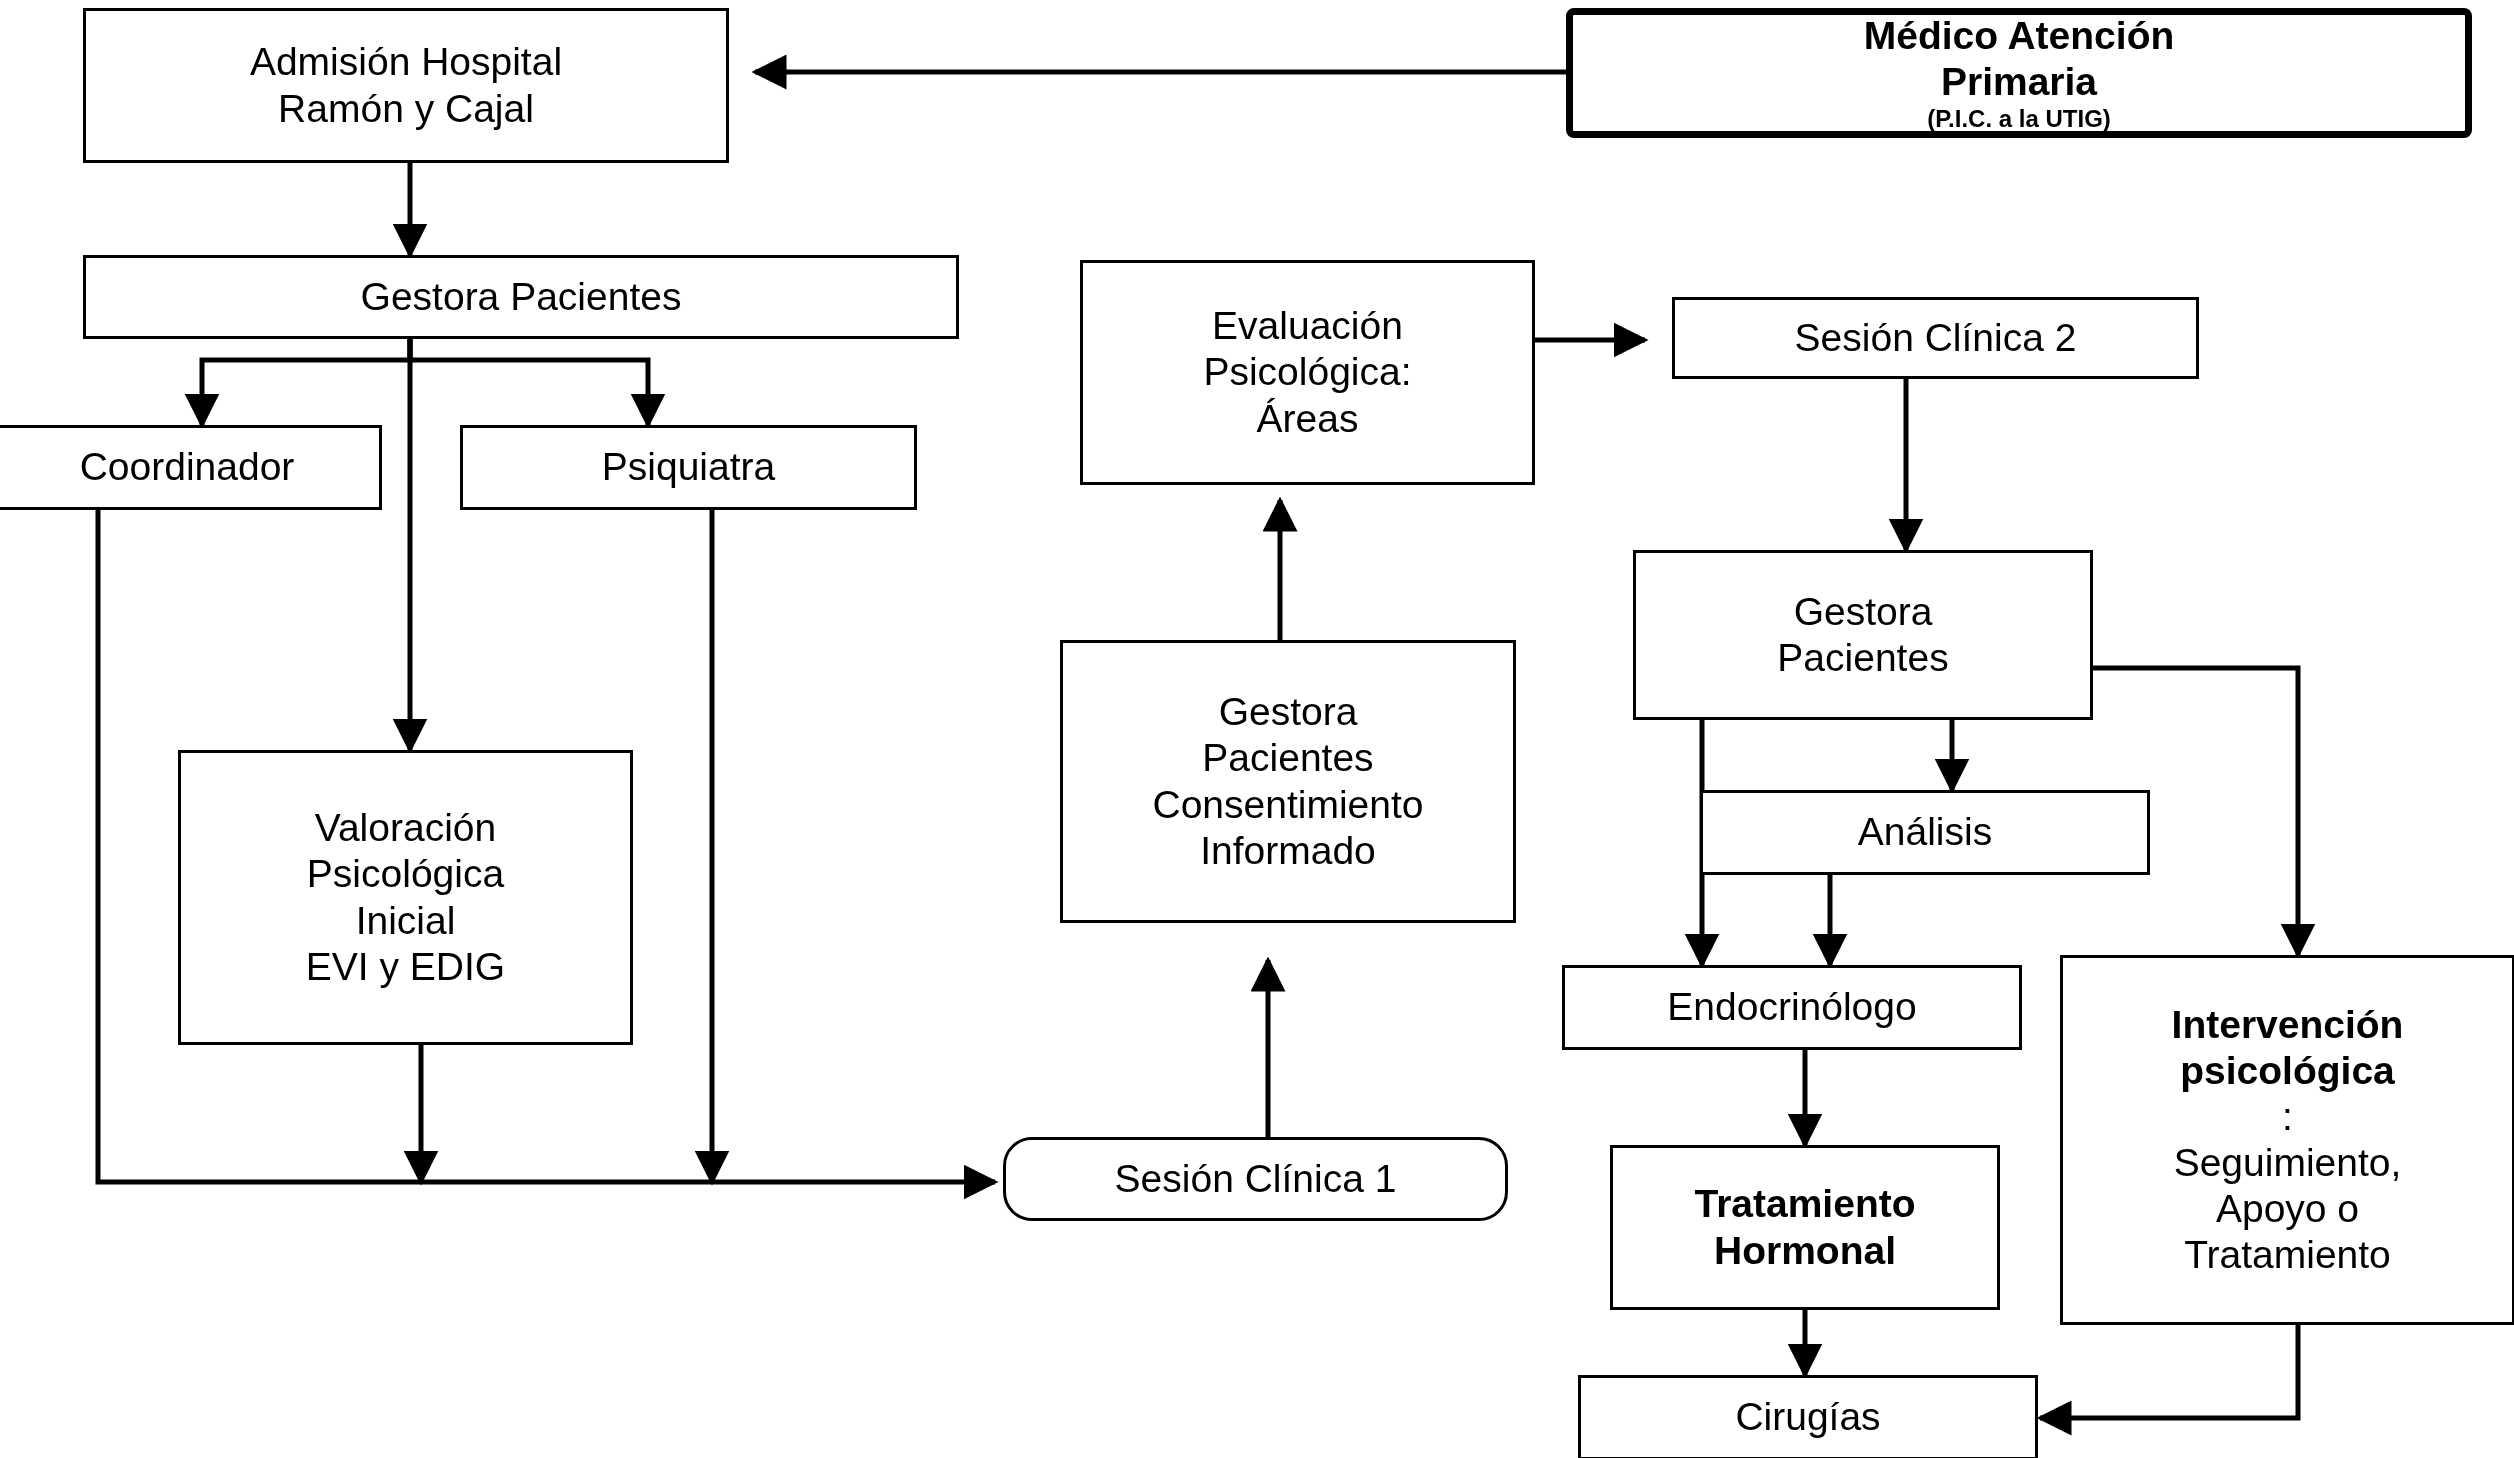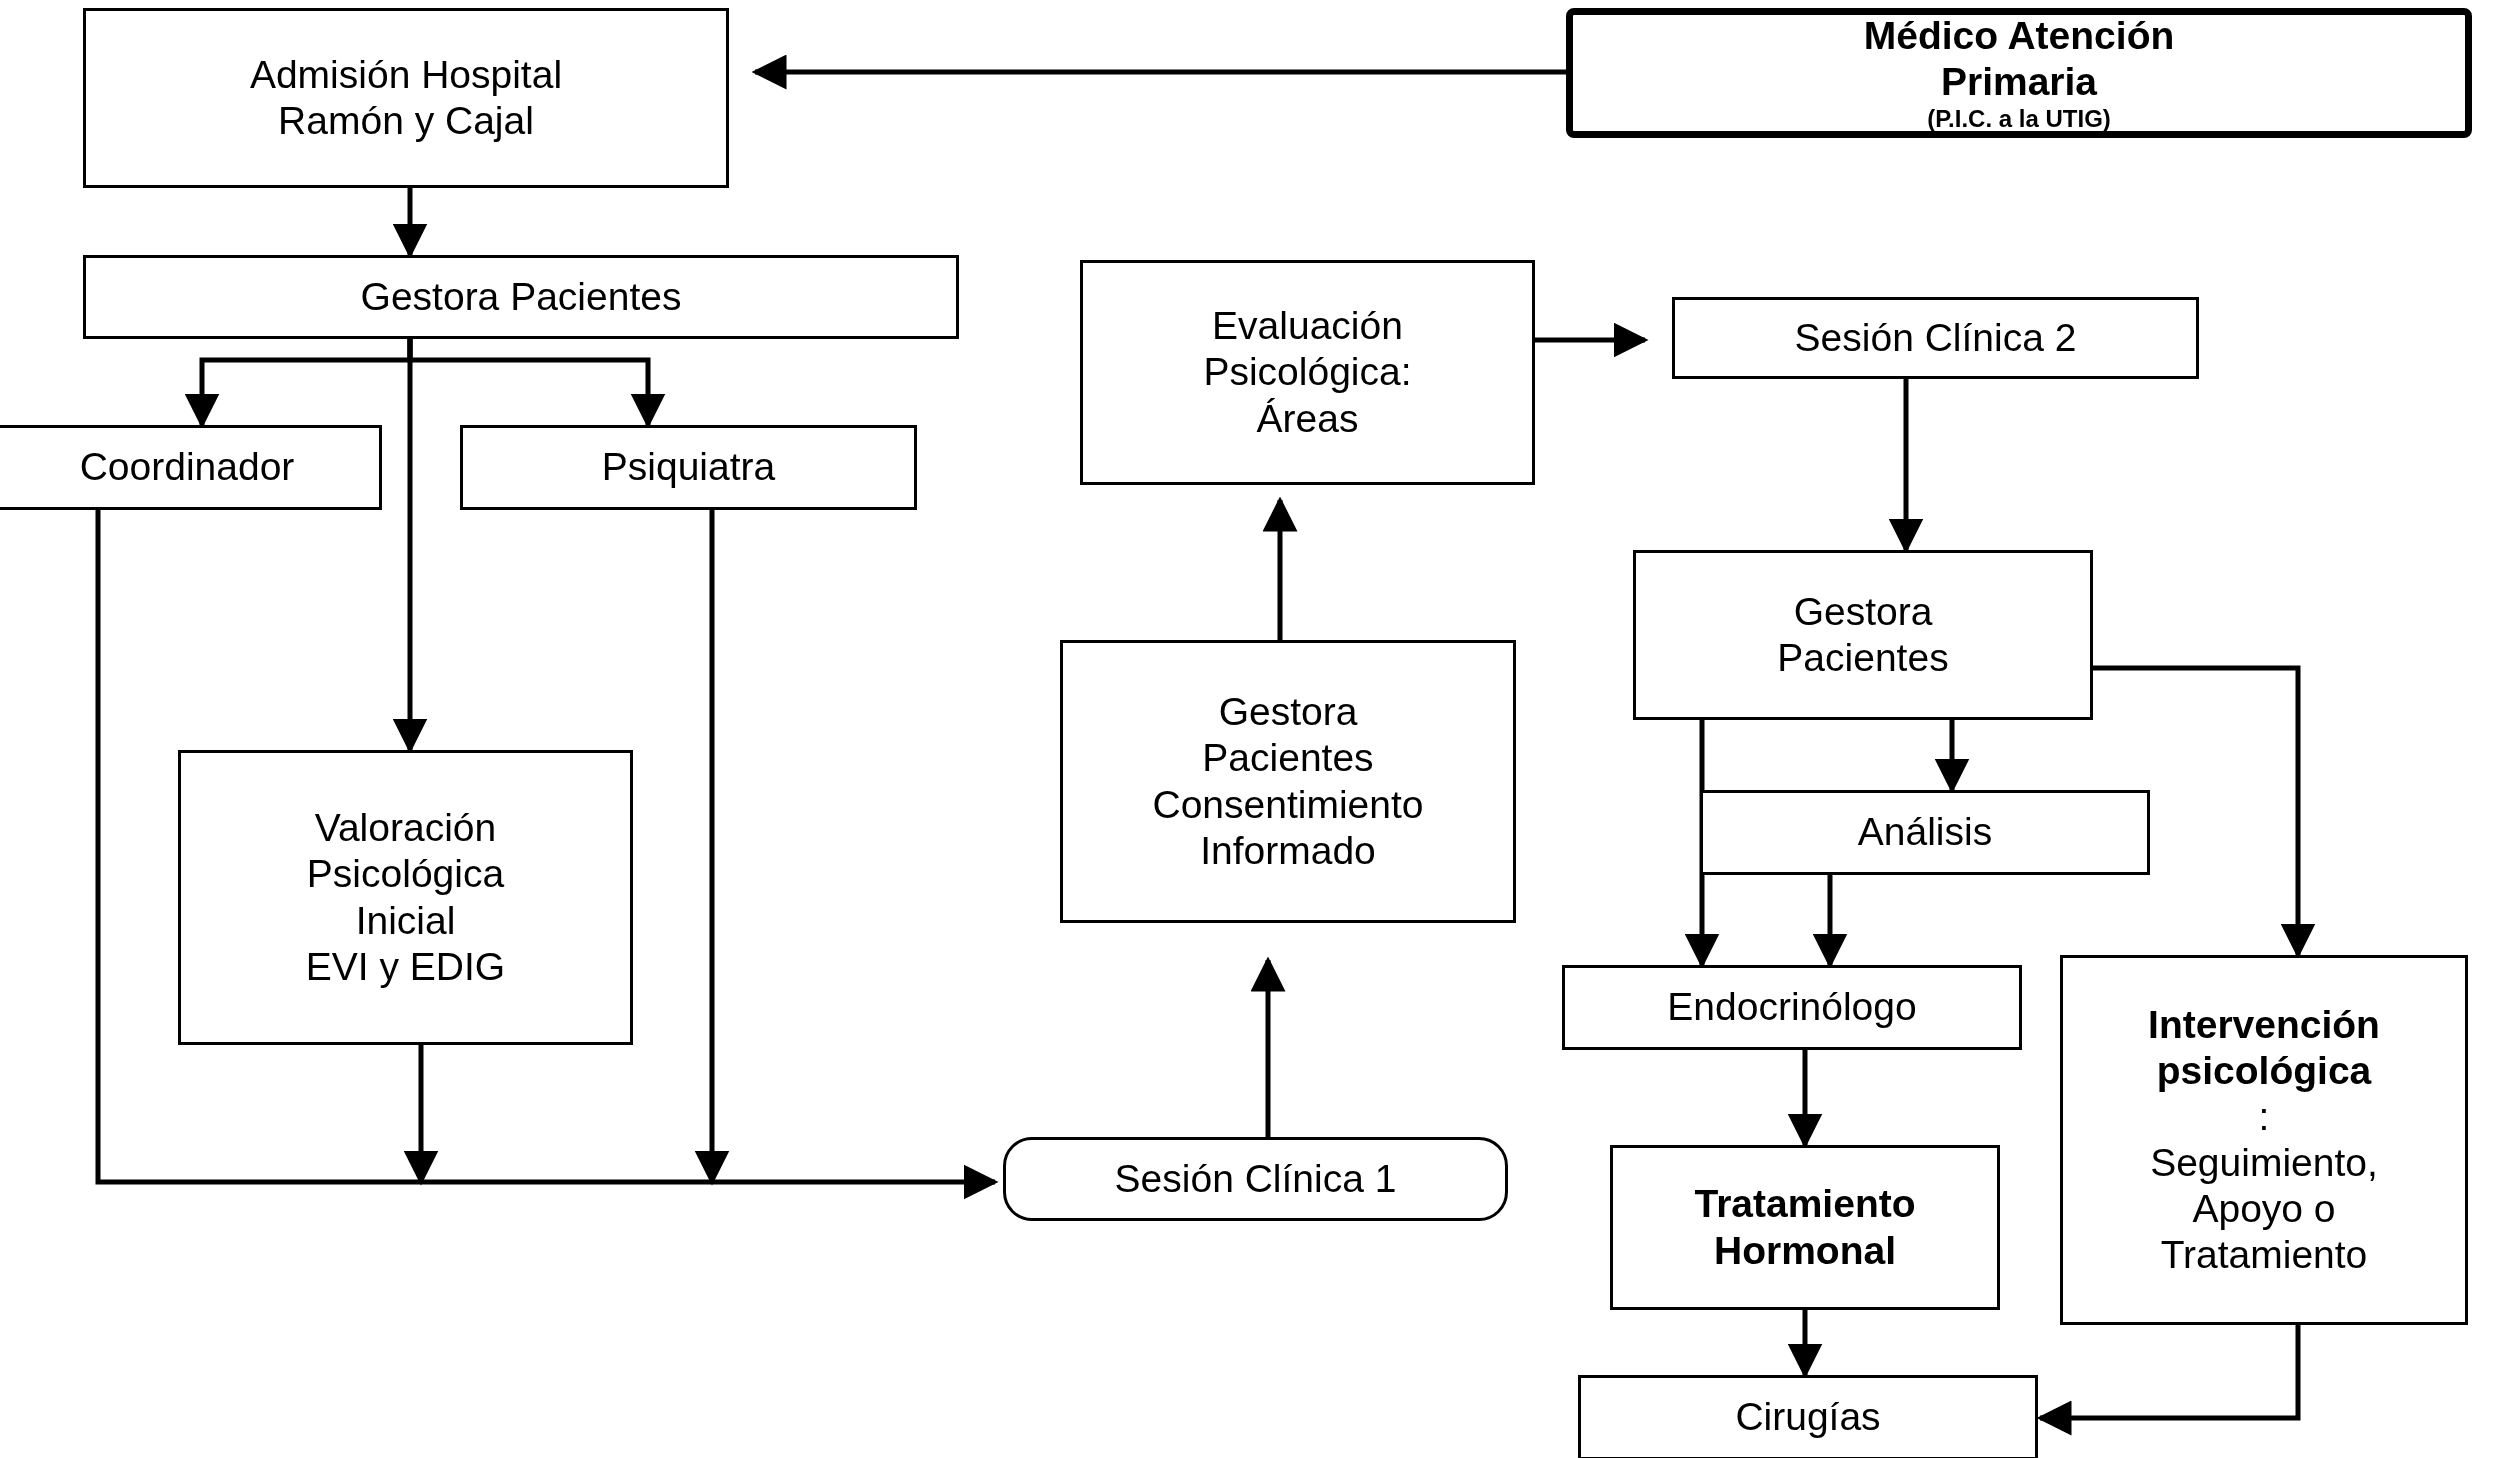--- a/index.html
+++ b/index.html
@@ -112,7 +112,7 @@
     <span class="sub">(P.I.C. a la UTIG)</span>
   </div>
 
-  <div class="node" style="left:83px; top:8px; width:646px; height:180px;">
+  <div class="node" style="left:83px; top:8px; width:646px; height:155px;">
     <span class="txt">Admisión Hospital
 Ramón y Cajal</span>
   </div>

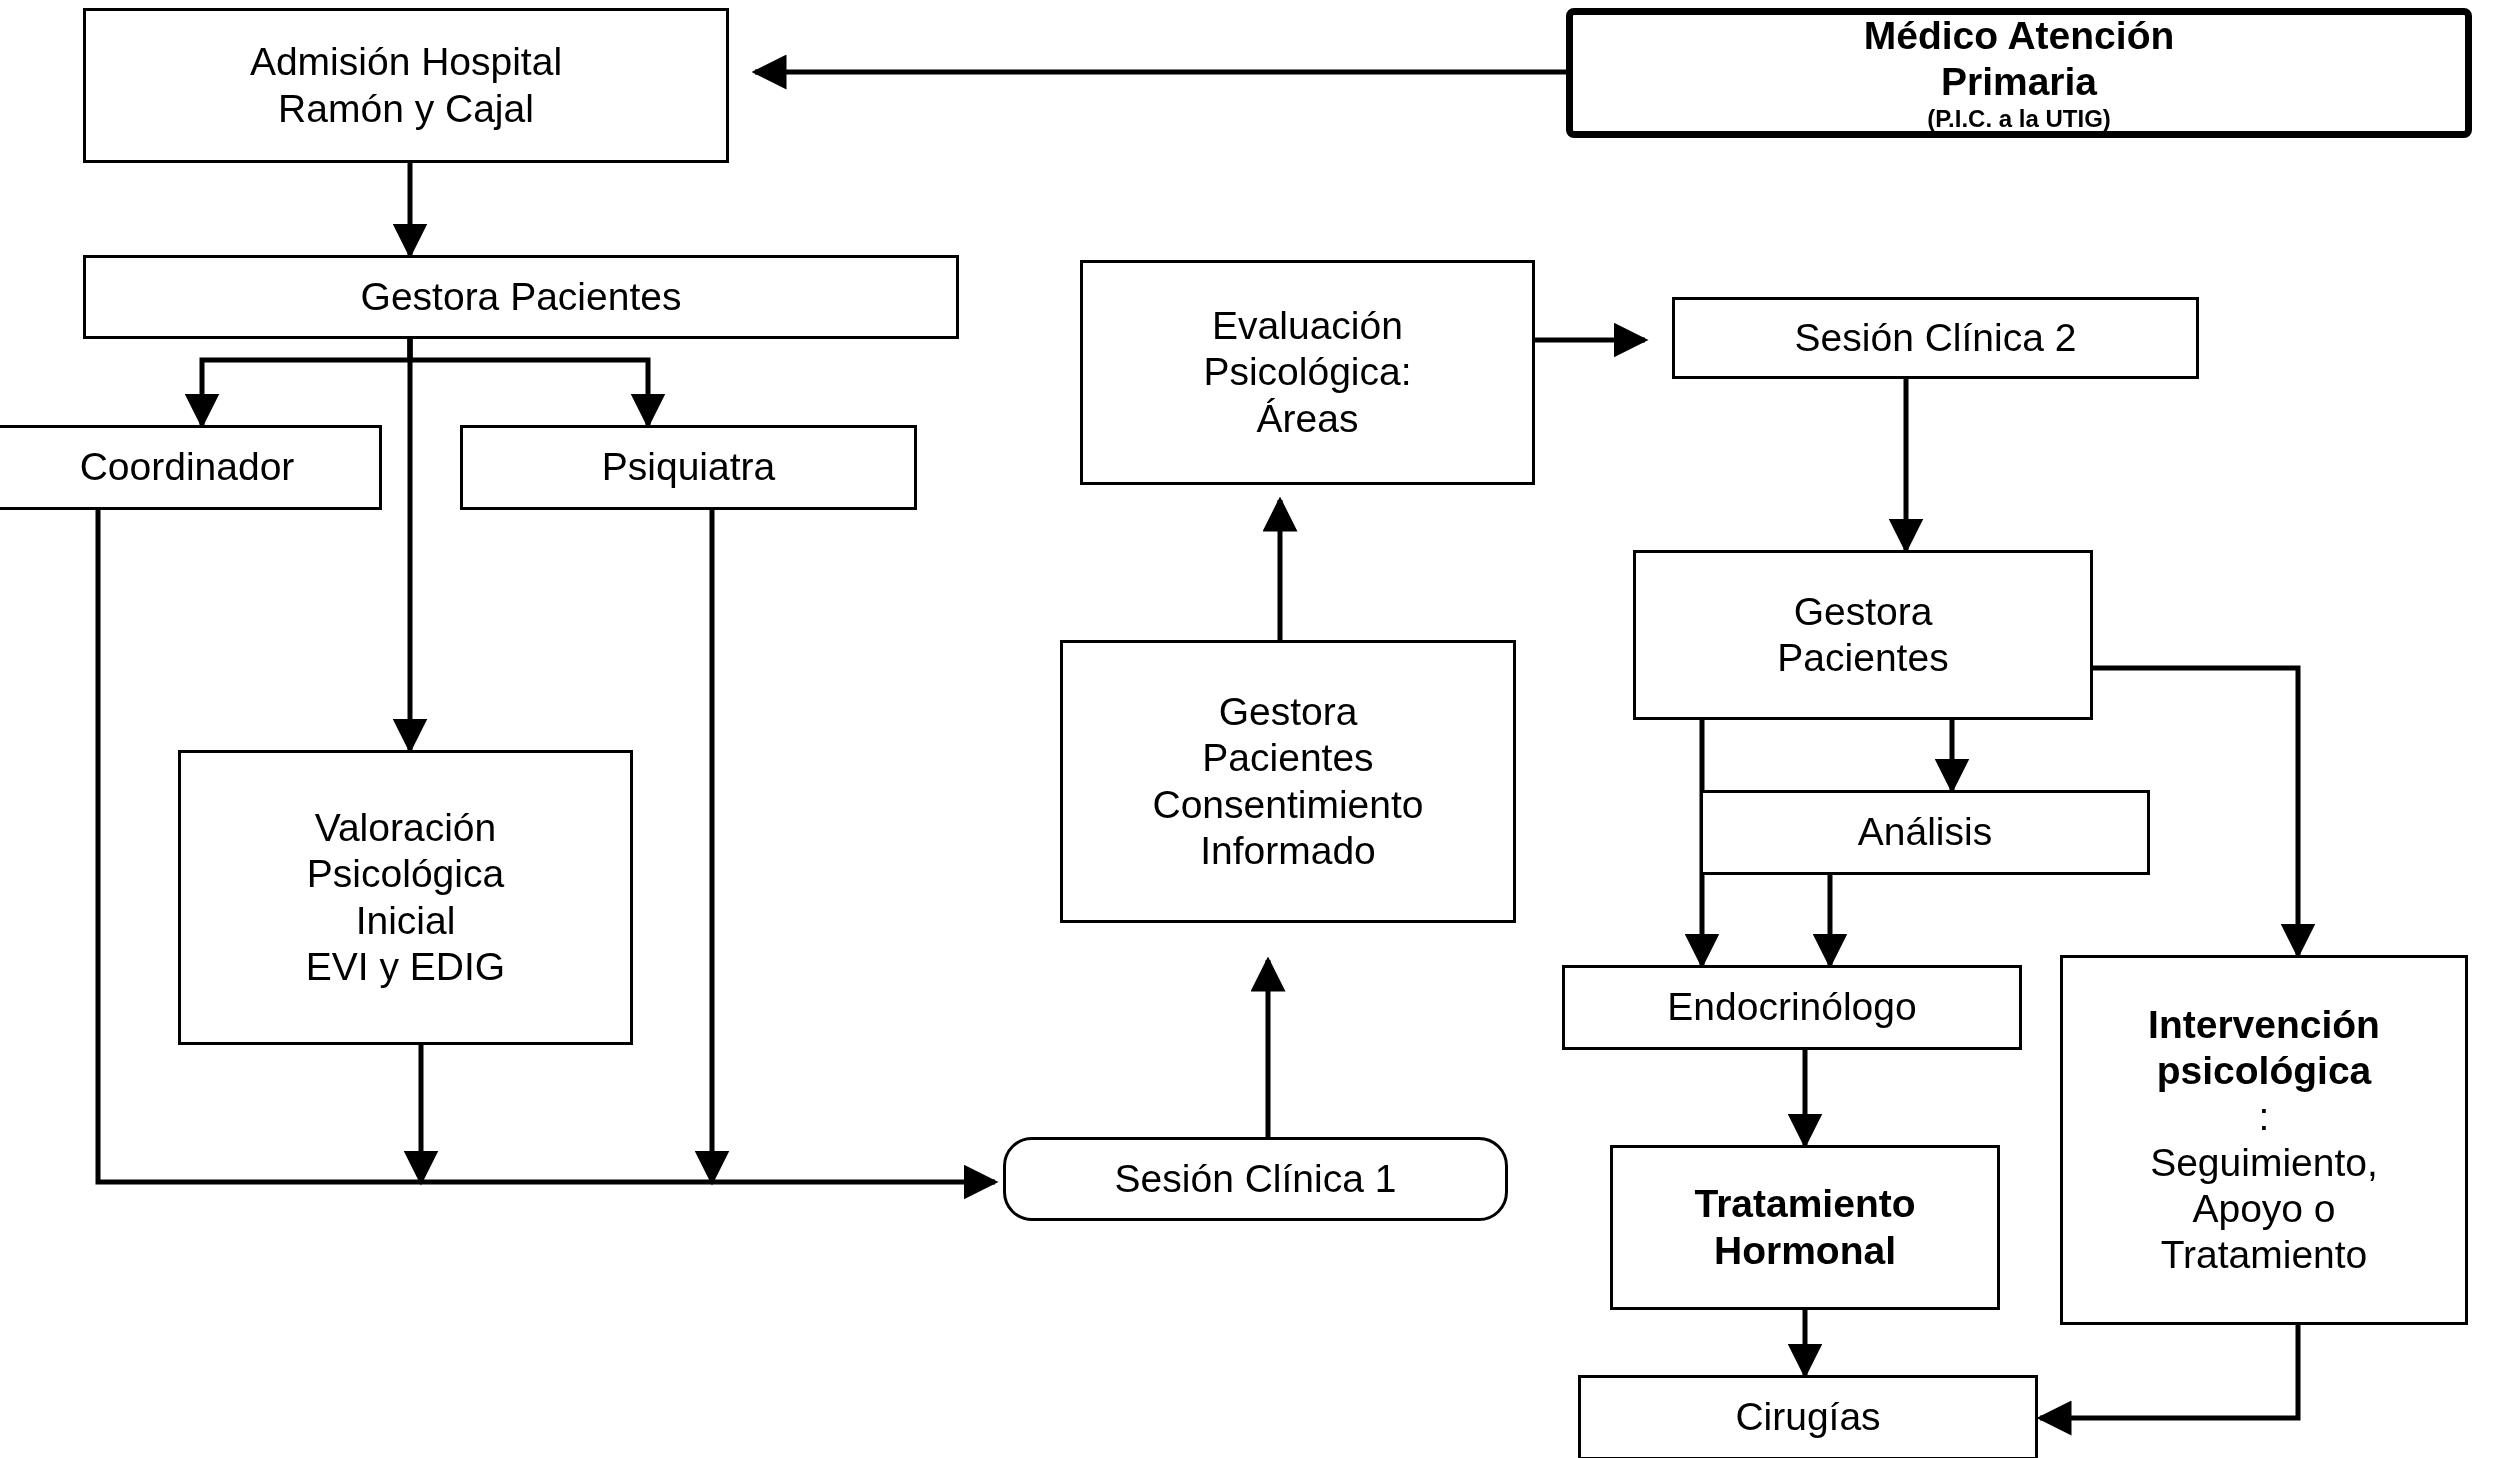--- a/index.html
+++ b/index.html
@@ -175,7 +175,7 @@
 Hormonal</span>
   </div>
 
-  <div class="node" style="left:2060px; top:955px; width:408px; height:370px; flex-direction:column;">
+  <div class="node" style="left:2060px; top:955px; width:455px; height:370px; flex-direction:column;">
     <span class="semi" style="white-space:pre-line;">Intervención
 psicológica</span>
     <span class="txt"> :

